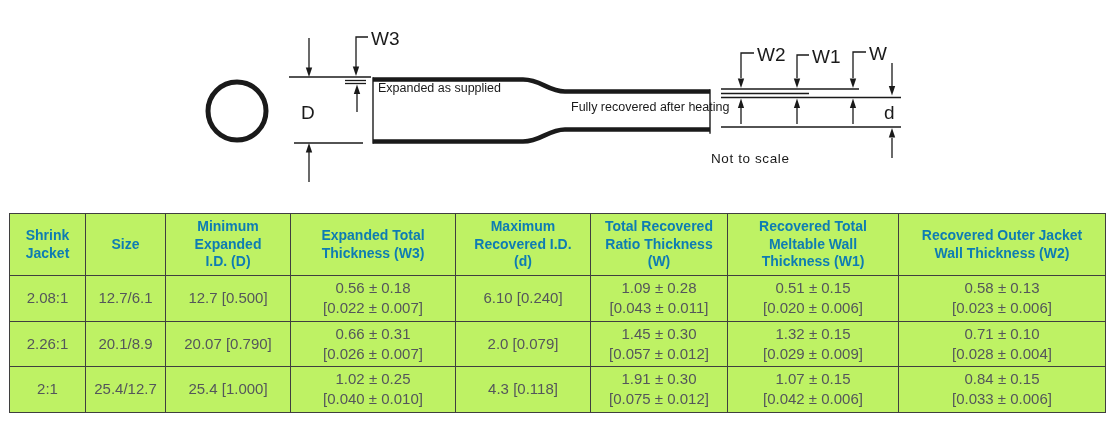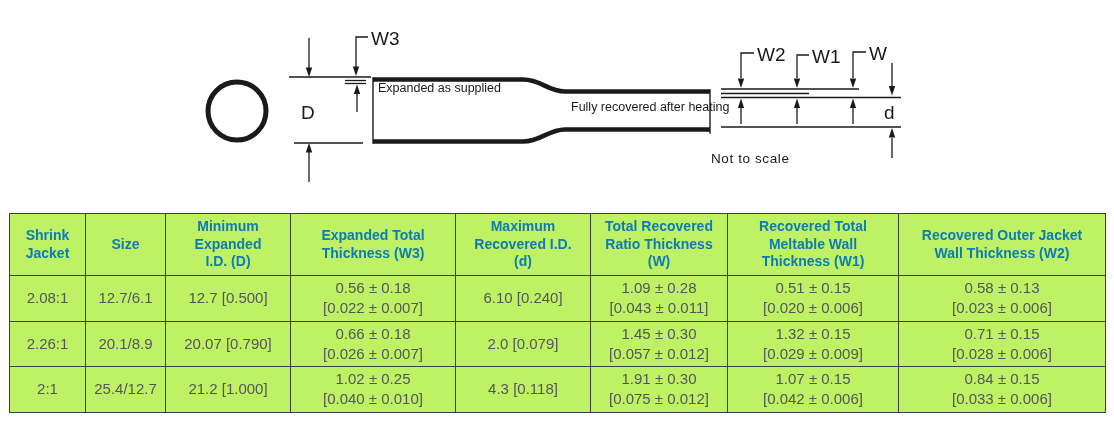--- a/index.html
+++ b/index.html
@@ -192,7 +192,7 @@
             <span class="l">20.07 [0.790]</span>
           </td>
         <td>
-          <span class="l">0.66 ± 0.18</span>
+          <span class="l">0.66 ± 0.31</span>
           <span class="l">[0.026 ± 0.007]</span>
         </td>
         <td>

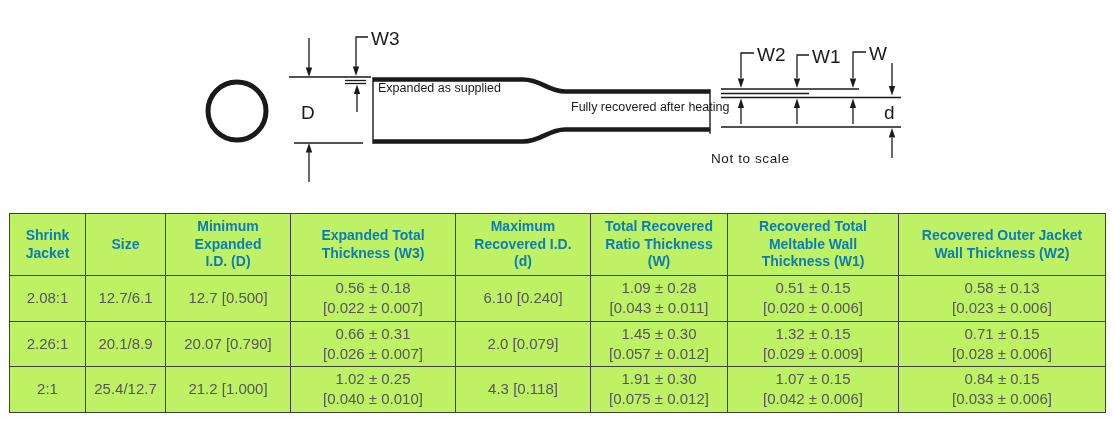--- a/index.html
+++ b/index.html
@@ -207,7 +207,7 @@
           <span class="l">[0.029 ± 0.009]</span>
         </td>
         <td>
-          <span class="l">0.71 ± 0.15</span>
+          <span class="l">0.71 ± 0.10</span>
           <span class="l">[0.028 ± 0.006]</span>
         </td>
       </tr>

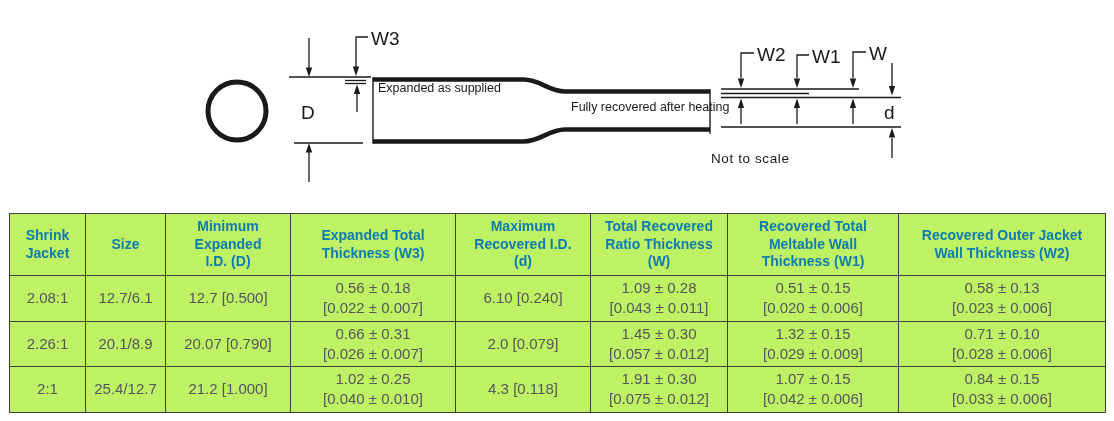--- a/index.html
+++ b/index.html
@@ -208,7 +208,7 @@
         </td>
         <td>
           <span class="l">0.71 ± 0.10</span>
-          <span class="l">[0.028 ± 0.006]</span>
+          <span class="l">[0.028 ± 0.004]</span>
         </td>
       </tr>
       <tr class="r2">

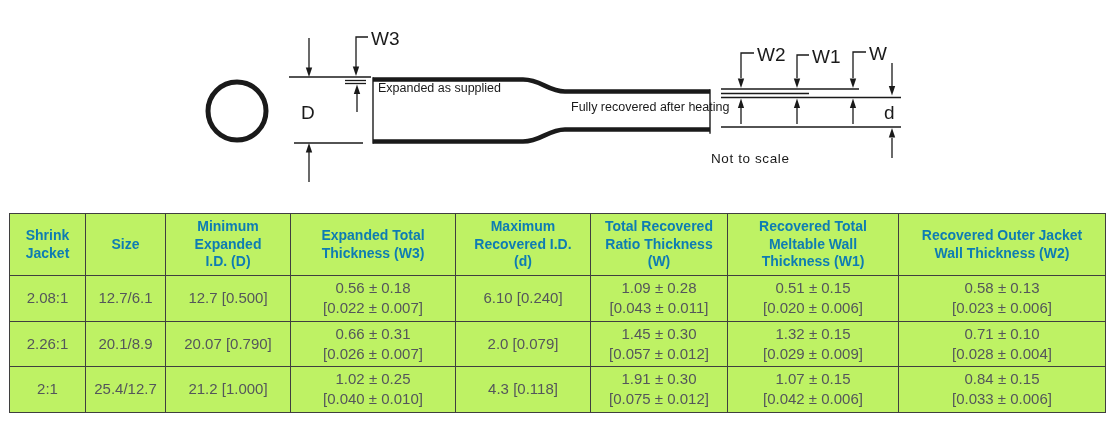--- a/index.html
+++ b/index.html
@@ -219,7 +219,7 @@
             <span class="l">25.4/12.7</span>
           </td>
         <td>
-            <span class="l">21.2 [1.000]</span>
+            <span class="l">25.4 [1.000]</span>
           </td>
         <td>
           <span class="l">1.02 ± 0.25</span>

